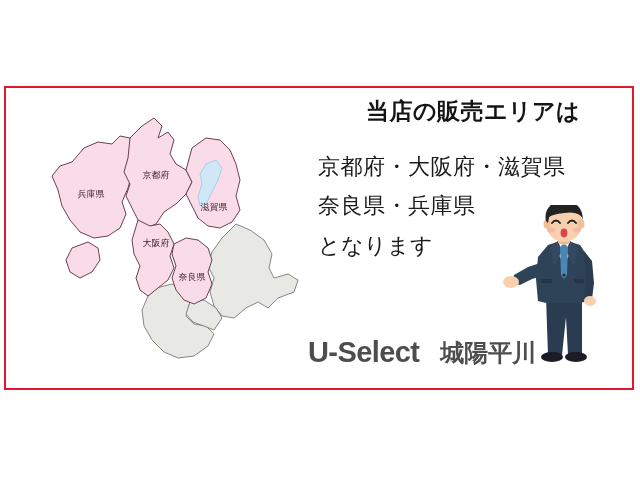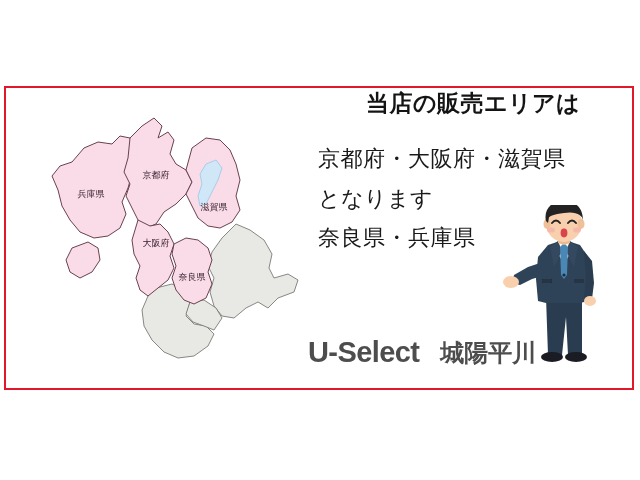--- a/index.html
+++ b/index.html
@@ -49,7 +49,7 @@
   #text-block {
     position: absolute;
     left: 300px;
-    top: 2px;
+    top: 10px;
     width: 320px;
   }
   #headline {

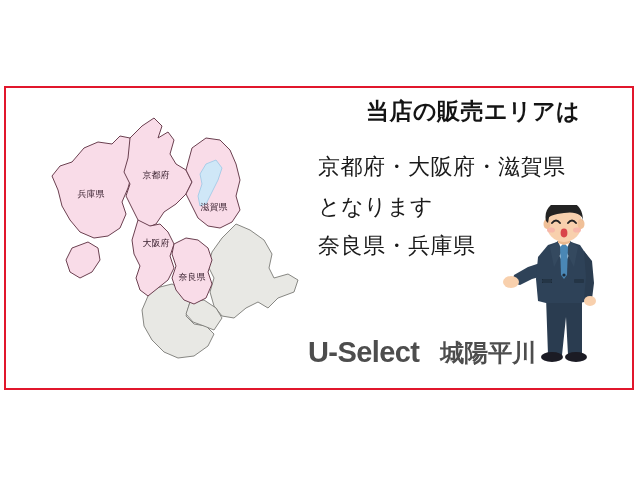--- a/index.html
+++ b/index.html
@@ -171,8 +171,8 @@
     <div id="text-block">
       <div id="headline">当店の販売エリアは</div>
       <div class="area-line" id="line1">京都府・大阪府・滋賀県</div>
+      <div class="area-line" id="line2">奈良県・兵庫県</div>
       <div class="area-line" id="line3">となります</div>
-      <div class="area-line" id="line2">奈良県・兵庫県</div>
     </div>
 
     <div id="logo">

